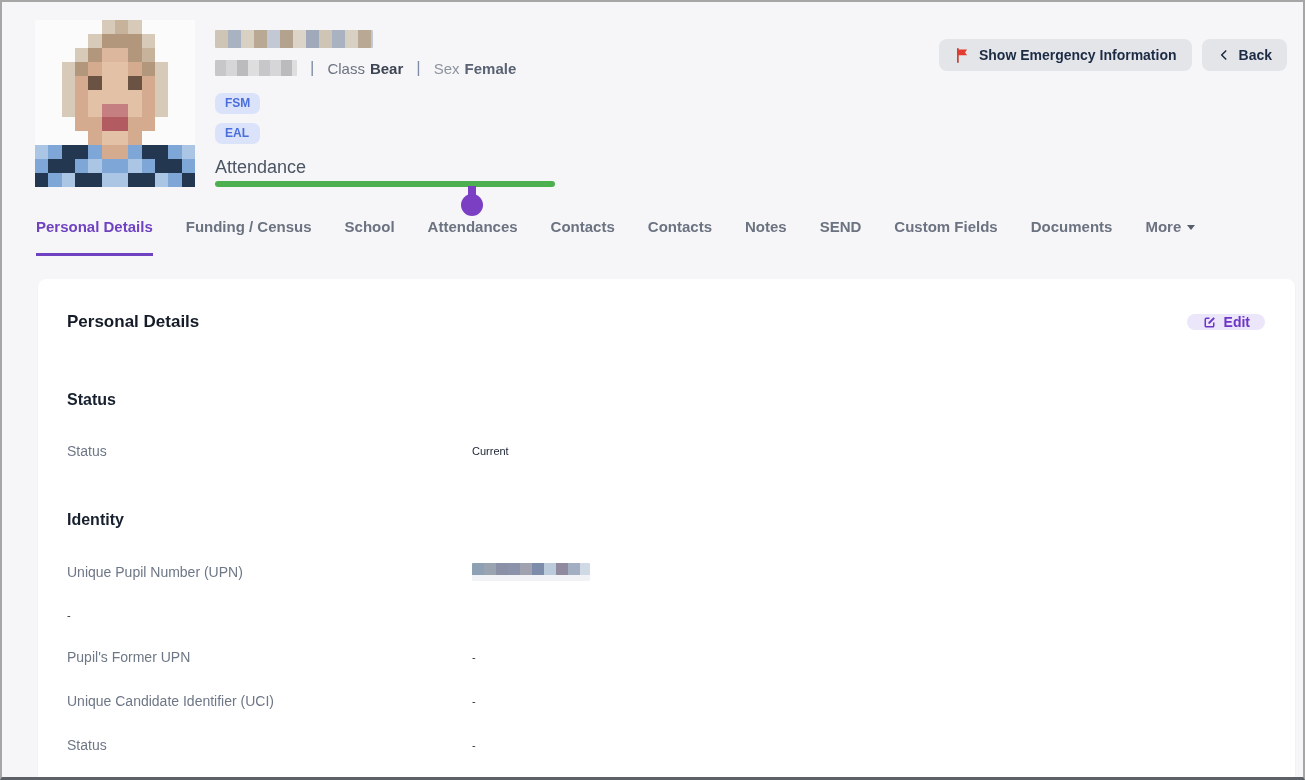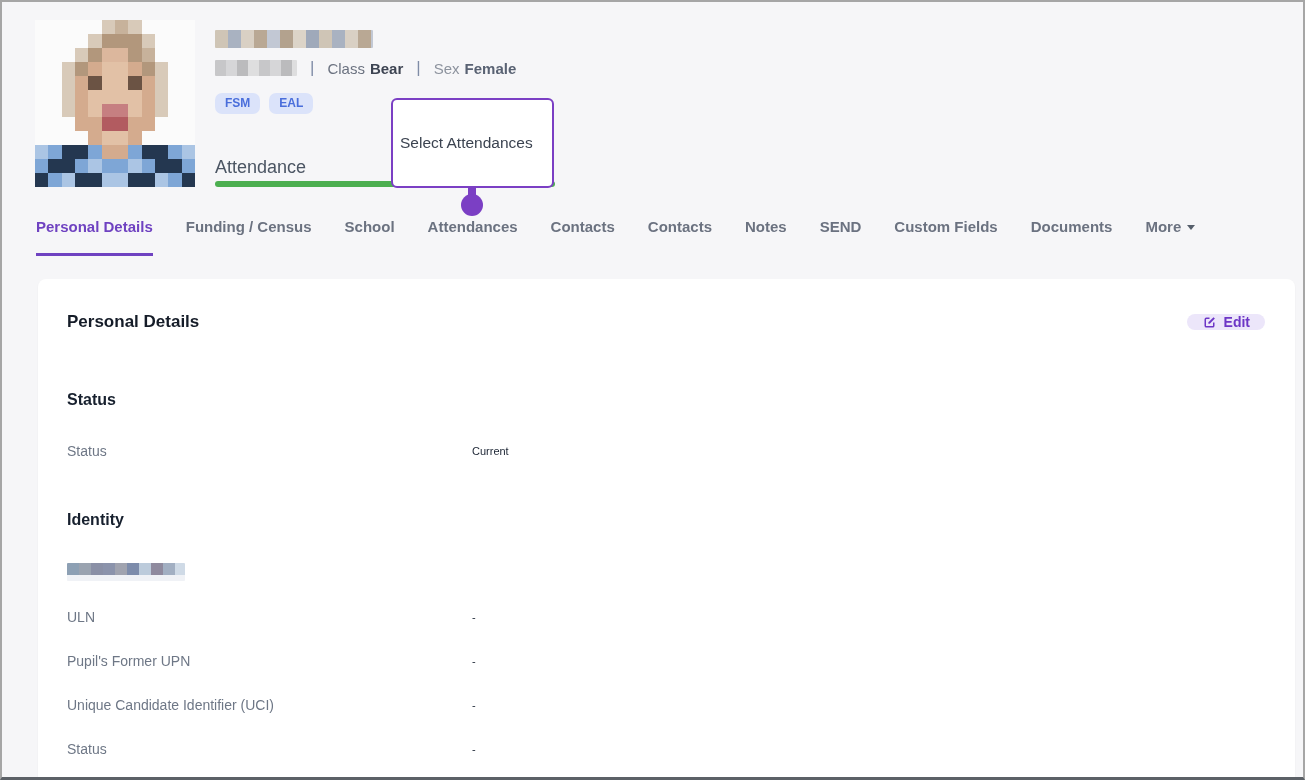--- a/index.html
+++ b/index.html
@@ -287,6 +287,21 @@
   <div class="callout-stem"></div>
   <div class="callout-dot"></div>
 
+  <div class="top-actions">
+    <button class="action-btn">
+      <svg width="17" height="17" viewBox="0 0 24 24">
+        <path d="M5.5 2.5v19" stroke="#c03228" stroke-width="2.2" stroke-linecap="round" fill="none"></path>
+        <path d="M5.5 3.5h13l-3 4.1 3 4.1h-13z" fill="#e23b30"></path>
+      </svg>
+      <span>Show Emergency Information</span>
+    </button>
+    <button class="action-btn">
+      <svg width="14" height="14" viewBox="0 0 24 24">
+        <path d="M15 5l-7 7 7 7" stroke="#1c2b44" stroke-width="2.6" fill="none" stroke-linecap="round" stroke-linejoin="round"></path>
+      </svg>
+      <span>Back</span>
+    </button>
+  </div>
 
   <div class="tabs" id="tabs">
       <div class="tab active">

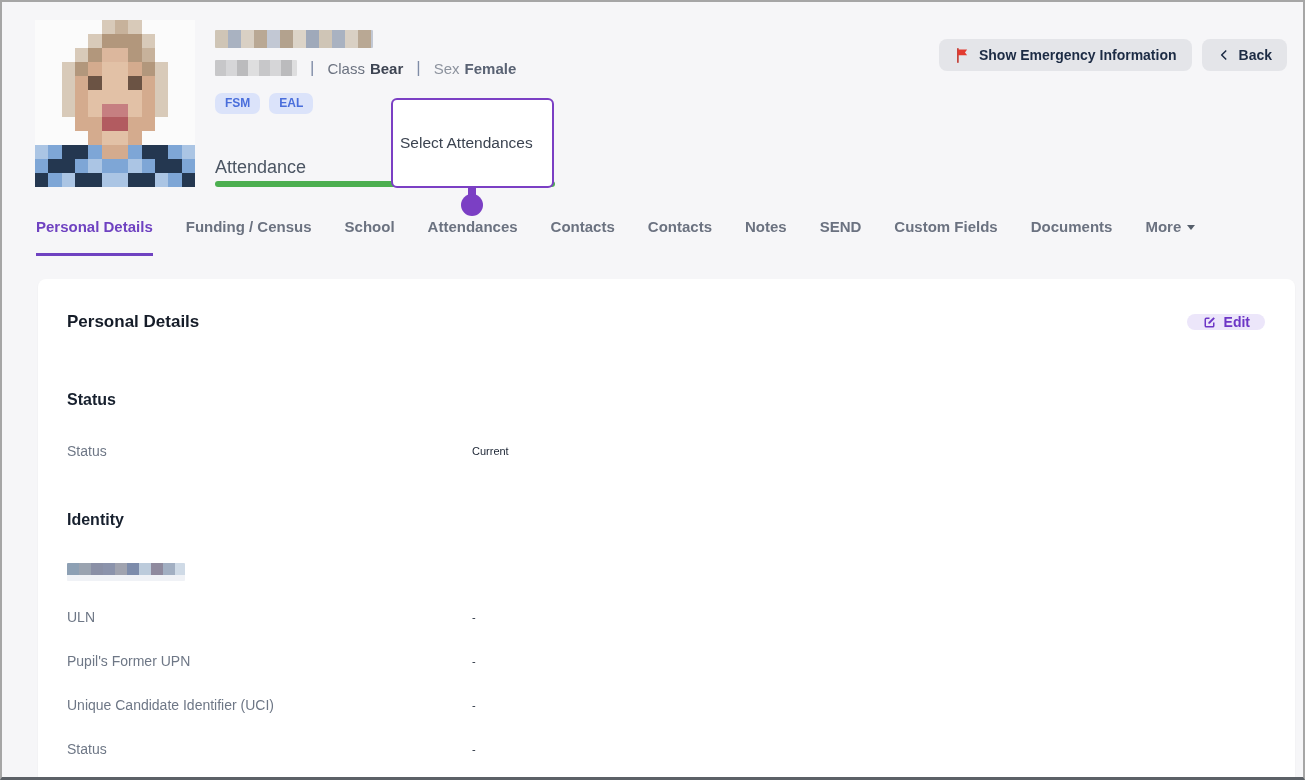--- a/index.html
+++ b/index.html
@@ -36,7 +36,7 @@
   .meta-label.light { color:#8d939e; }
   .meta-value.light { color:#596273; }
 
-  .badges { position:absolute; left:213px; top:91px; display:flex; gap:9px; }
+  .badges { position:absolute; left:213px; top:91px; display:flex; gap:9px;flex-direction:column; }
   .badge {
     background:var(--badge-bg,#dbe3fa); color:var(--badge-text,#4a6edb);
     font-size:12px; font-weight:bold; padding:3px 10px 4px; border-radius:7px;

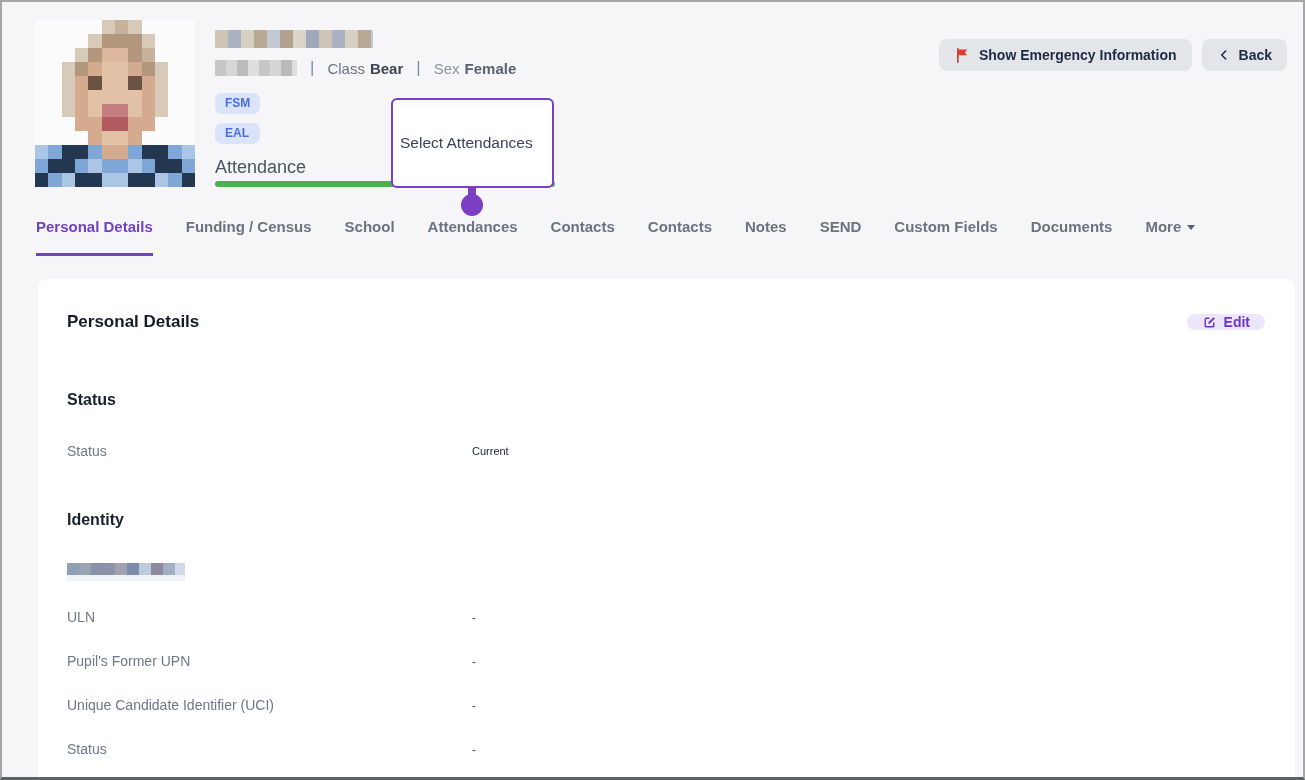--- a/index.html
+++ b/index.html
@@ -281,9 +281,6 @@
   <div class="att-label">Attendance</div>
   <div class="att-bar"></div>
 
-  <div class="callout">
-    <span>Select Attendances</span>
-  </div>
   <div class="callout-stem"></div>
   <div class="callout-dot"></div>
 

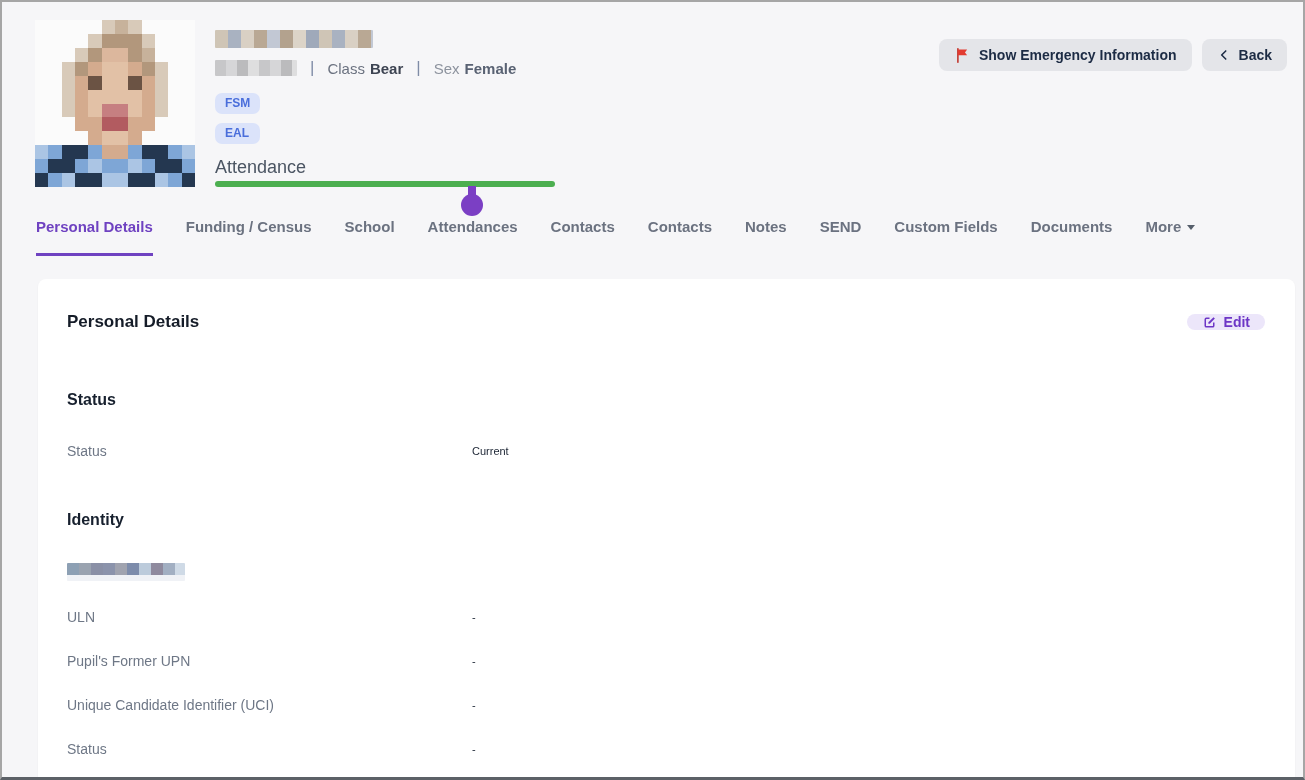--- a/index.html
+++ b/index.html
@@ -359,6 +359,7 @@
         <div class="section">
           <h3>Identity</h3>
           <div class="row">
+            <div class="row-label">Unique Pupil Number (UPN)</div>
             <div class="blur-value"></div>
           </div>
           <div class="row">

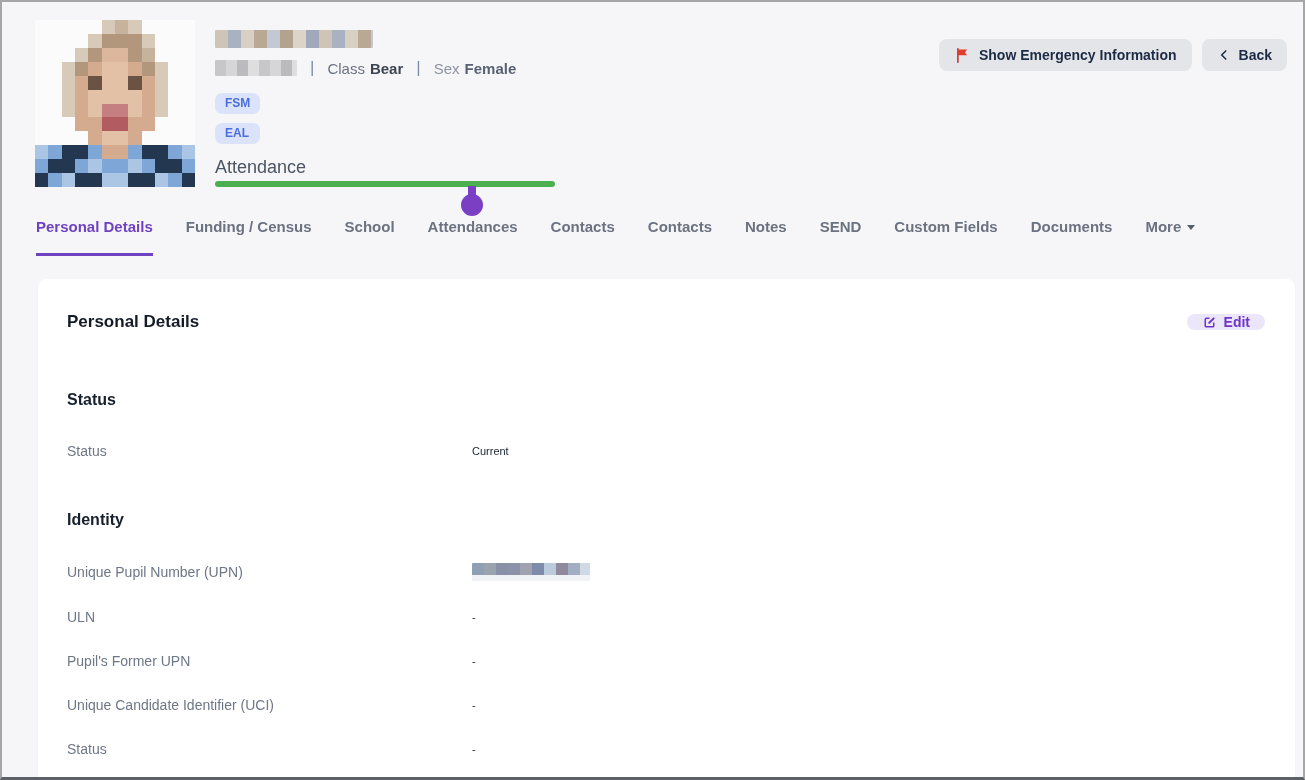--- a/index.html
+++ b/index.html
@@ -363,7 +363,6 @@
             <div class="blur-value"></div>
           </div>
           <div class="row">
-            <div class="row-label">ULN</div>
             <div class="row-value">-</div>
           </div>
           <div class="row">

